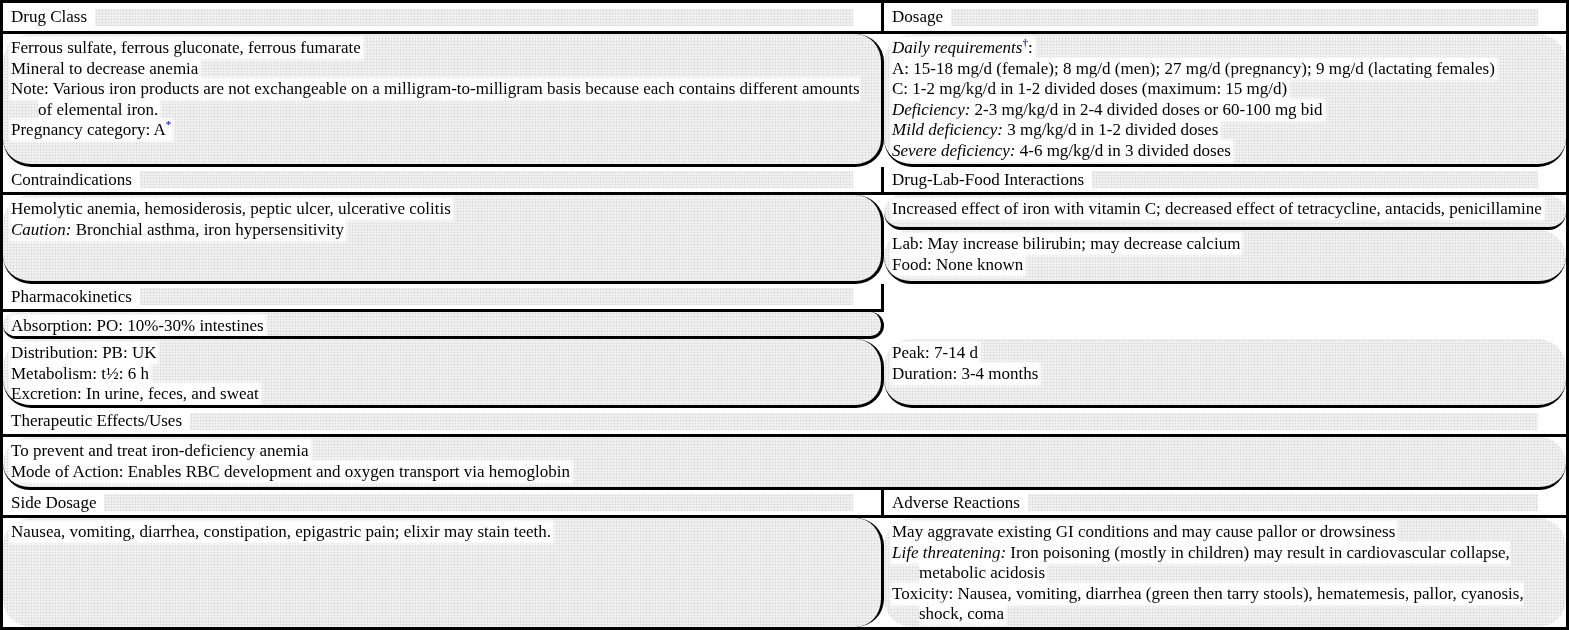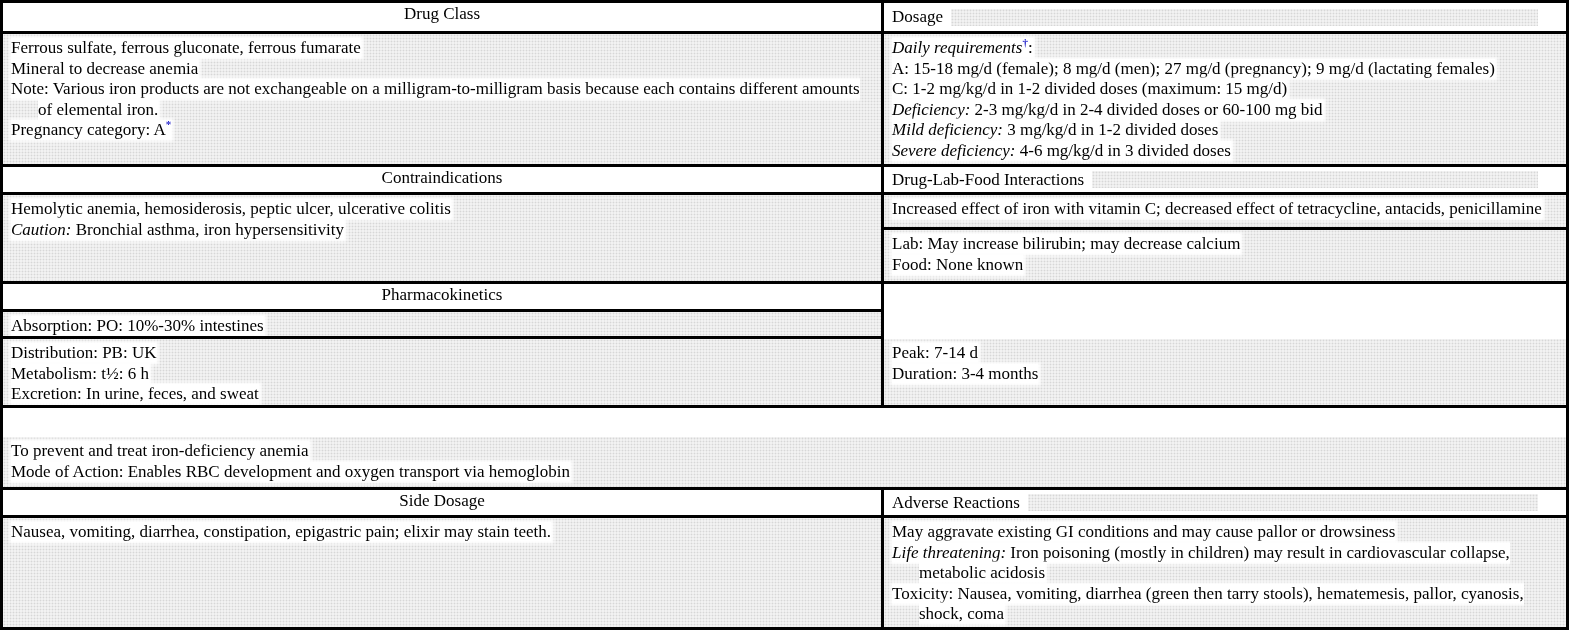--- a/index.html
+++ b/index.html
@@ -19,7 +19,7 @@
     background:#fff;
   }
   .cell { overflow:hidden; }
-  .br { border-right:3px solid #000;flex-direction:column; }
+  .br { border-right:3px solid #000; }
   .bb { border-bottom:3px solid #000; }
 
   

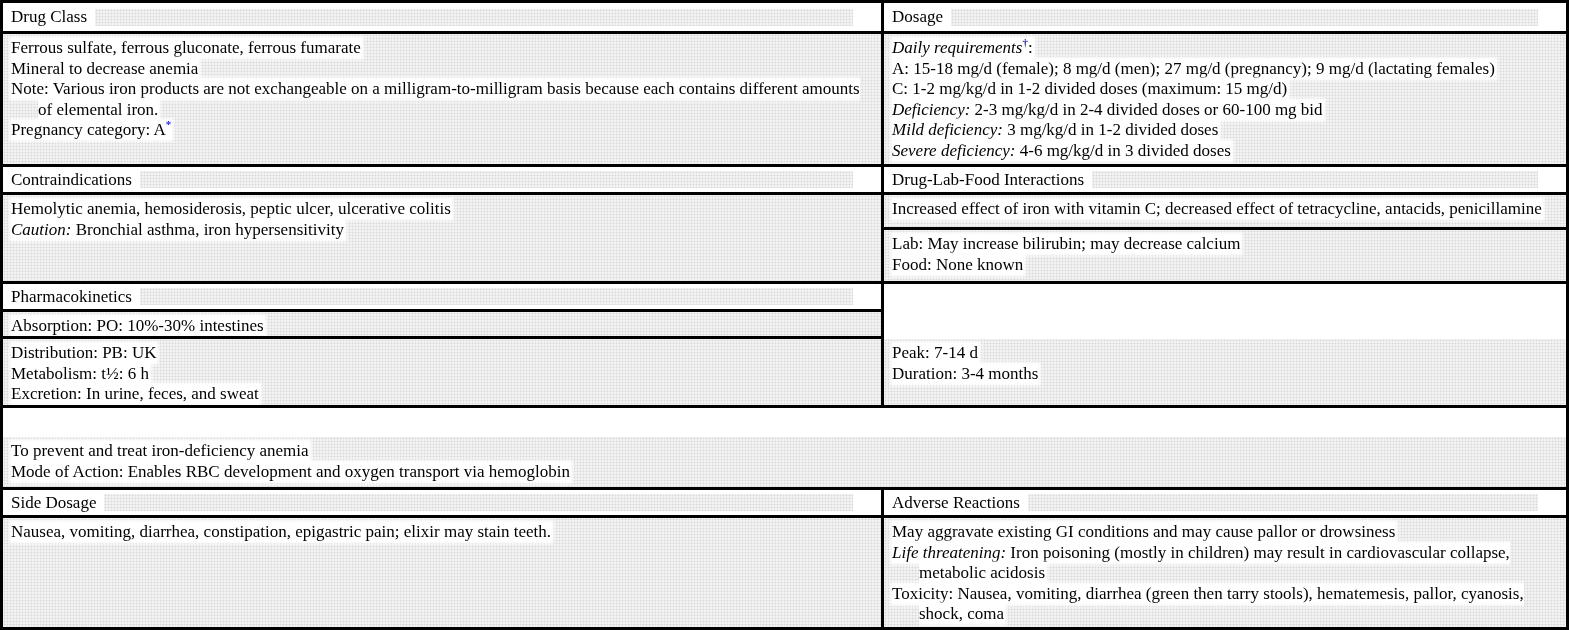--- a/index.html
+++ b/index.html
@@ -51,6 +51,7 @@
     padding:4px 8px 0 8px;
     font-size:17px;
     line-height:20.5px;
+    border-radius:28px;
   }
   .ln { margin:0; }
   .halo {

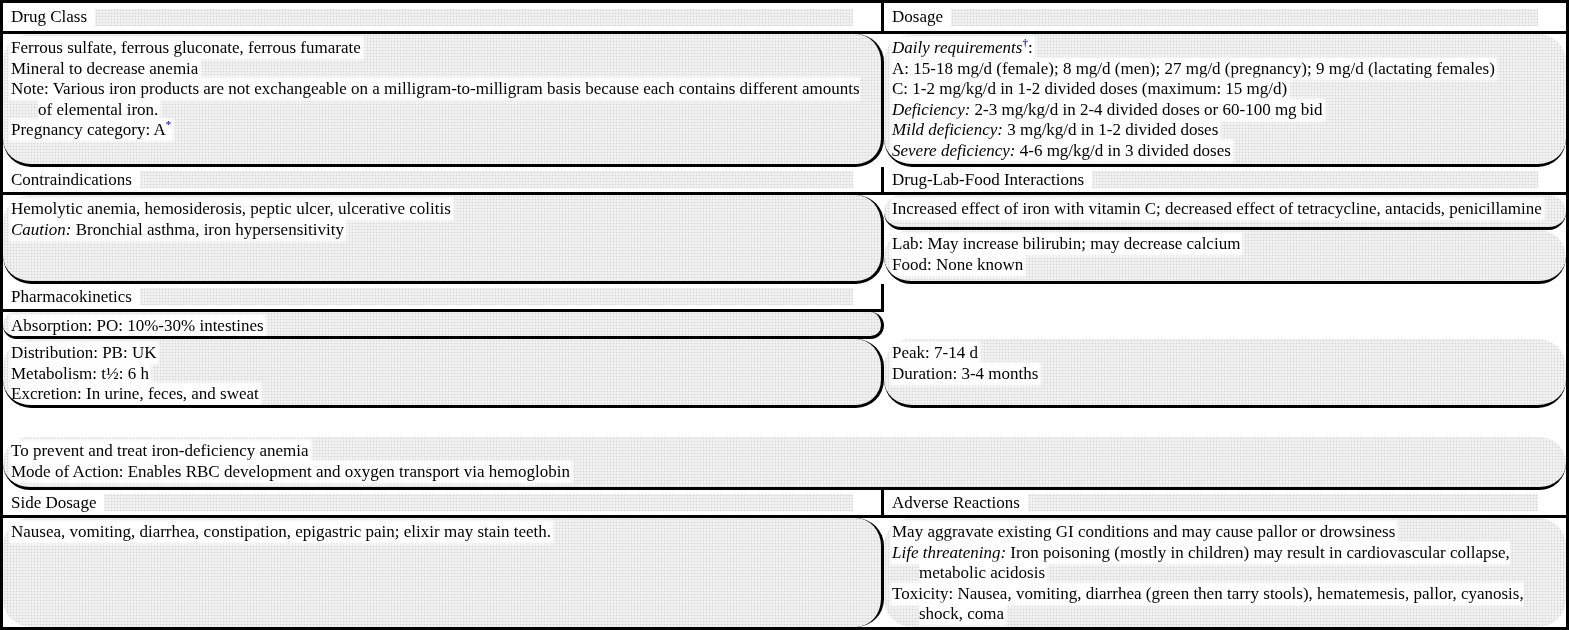--- a/index.html
+++ b/index.html
@@ -137,6 +137,10 @@
     <div class="ln"><span class="halo">Duration: 3-4 months</span></div>
   </div>
 
+  <div class="cell hdr bb" style="grid-area:9/1/10/3">
+    <span>Therapeutic Effects/Uses</span>
+    <span class="hbar tex"></span>
+  </div>
 
   <div class="cell bodycell tex bb" style="grid-area:10/1/11/3">
     <div class="ln"><span class="halo">To prevent and treat iron-deficiency anemia</span></div>

